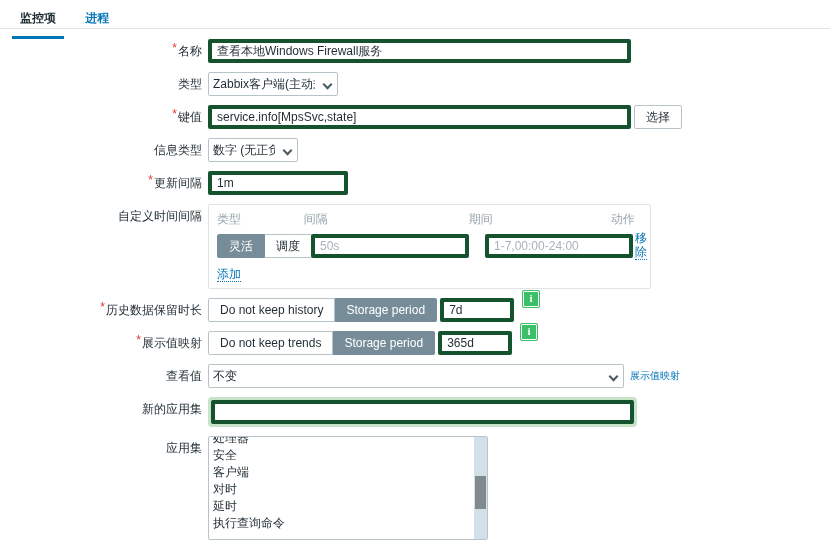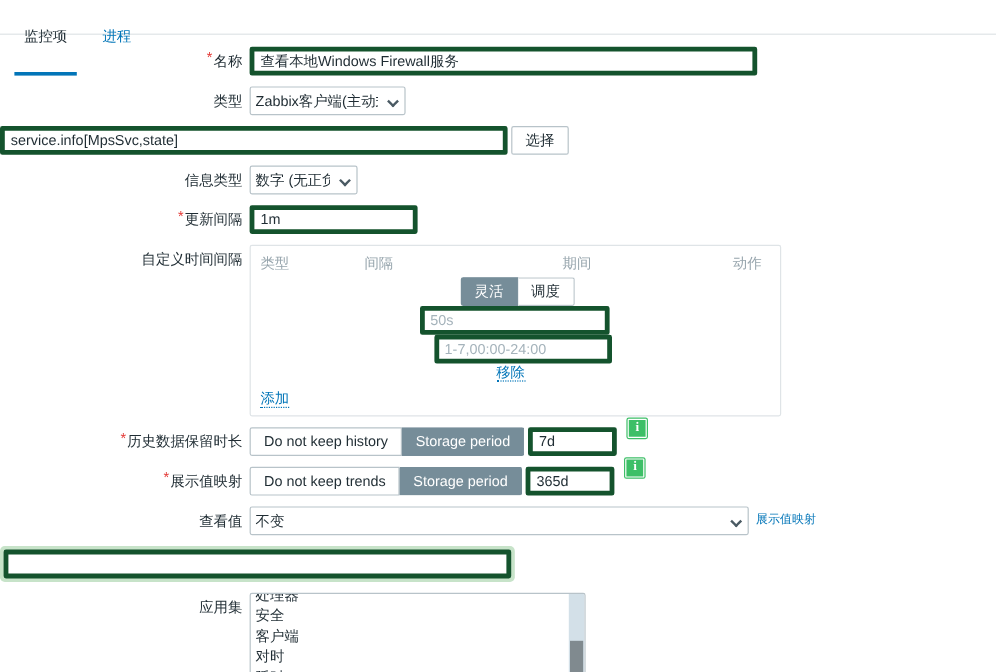--- a/index.html
+++ b/index.html
@@ -30,10 +30,10 @@
     font-size: 12px;
     color: #1f2c33;
     line-height: 28px;
-    padding: 16px 8px;
+    padding: 4px 8px;
     margin-right: 10px;
     cursor: pointer;
-    font-weight: normal;
+    font-weight: bold;
     box-sizing: border-box;
   }
   .tab.active {

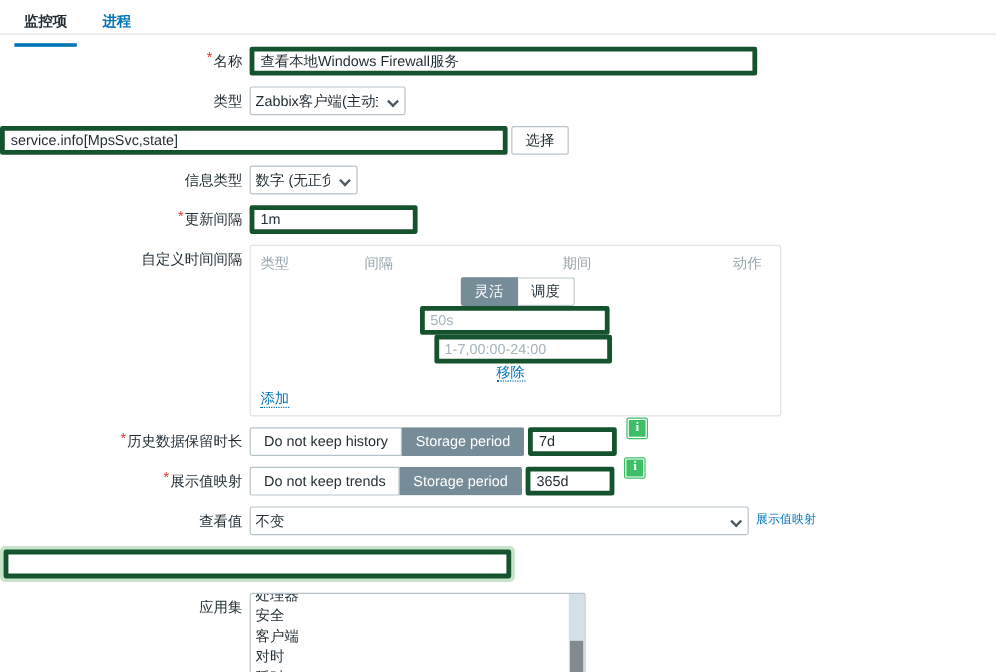--- a/index.html
+++ b/index.html
@@ -335,6 +335,7 @@
   </div>
 
   <div class="row">
+    <div class="label"><span class="req">*</span><span>键值</span></div>
     <div class="ctrl">
       <input class="txt w-key" type="text" value="service.info[MpsSvc,state]" style="">
       <button class="btn" style="margin-left:3px;">选择</button>

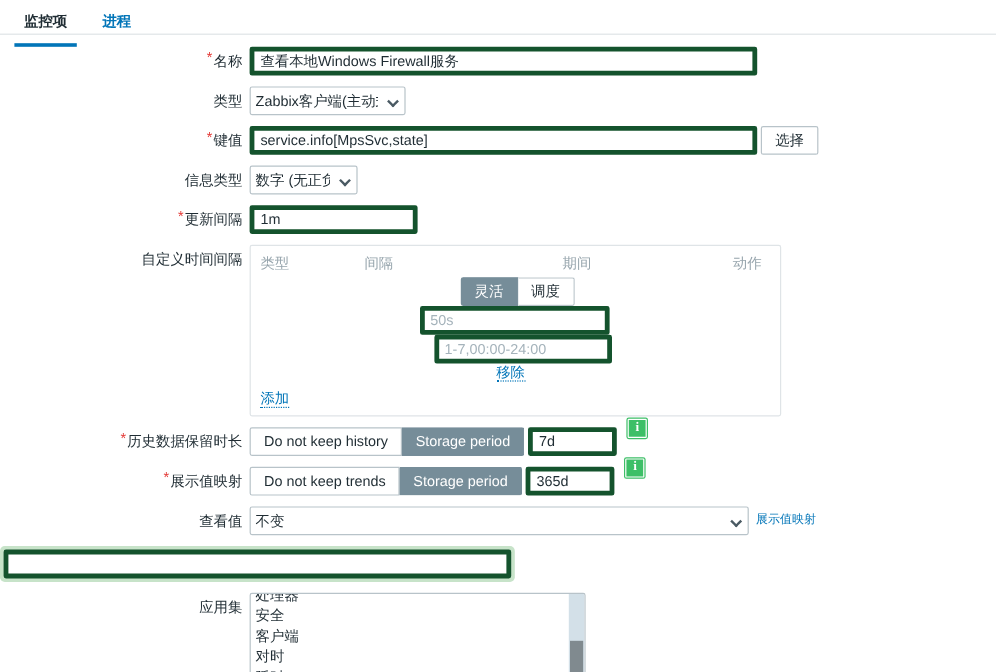--- a/index.html
+++ b/index.html
@@ -196,7 +196,6 @@
   .int-row {
     display: flex;
     align-items: center;
-    flex-direction: column;
   }
   .ih-type, .ic-type { width: 92px; }
   .ih-delay, .ic-delay { width: 162px; margin-left: 2px; }

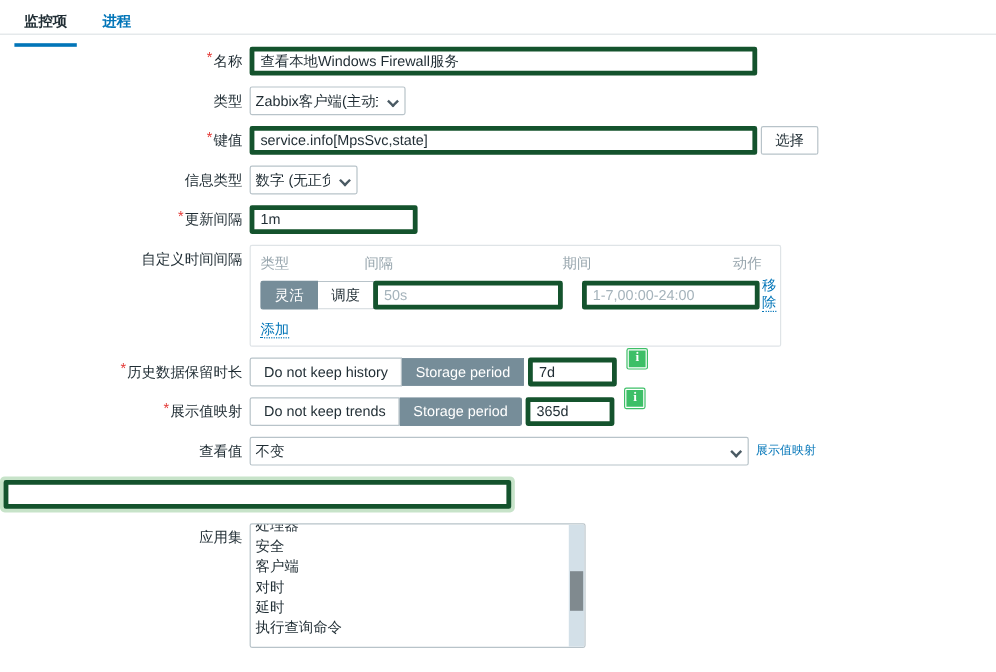--- a/index.html
+++ b/index.html
@@ -431,6 +431,7 @@
   </div>
 
   <div class="row">
+    <div class="label"><span>新的应用集</span></div>
     <div class="ctrl">
       <span class="focusring">
         <input class="txt w-appset" type="text" value="" style="">

